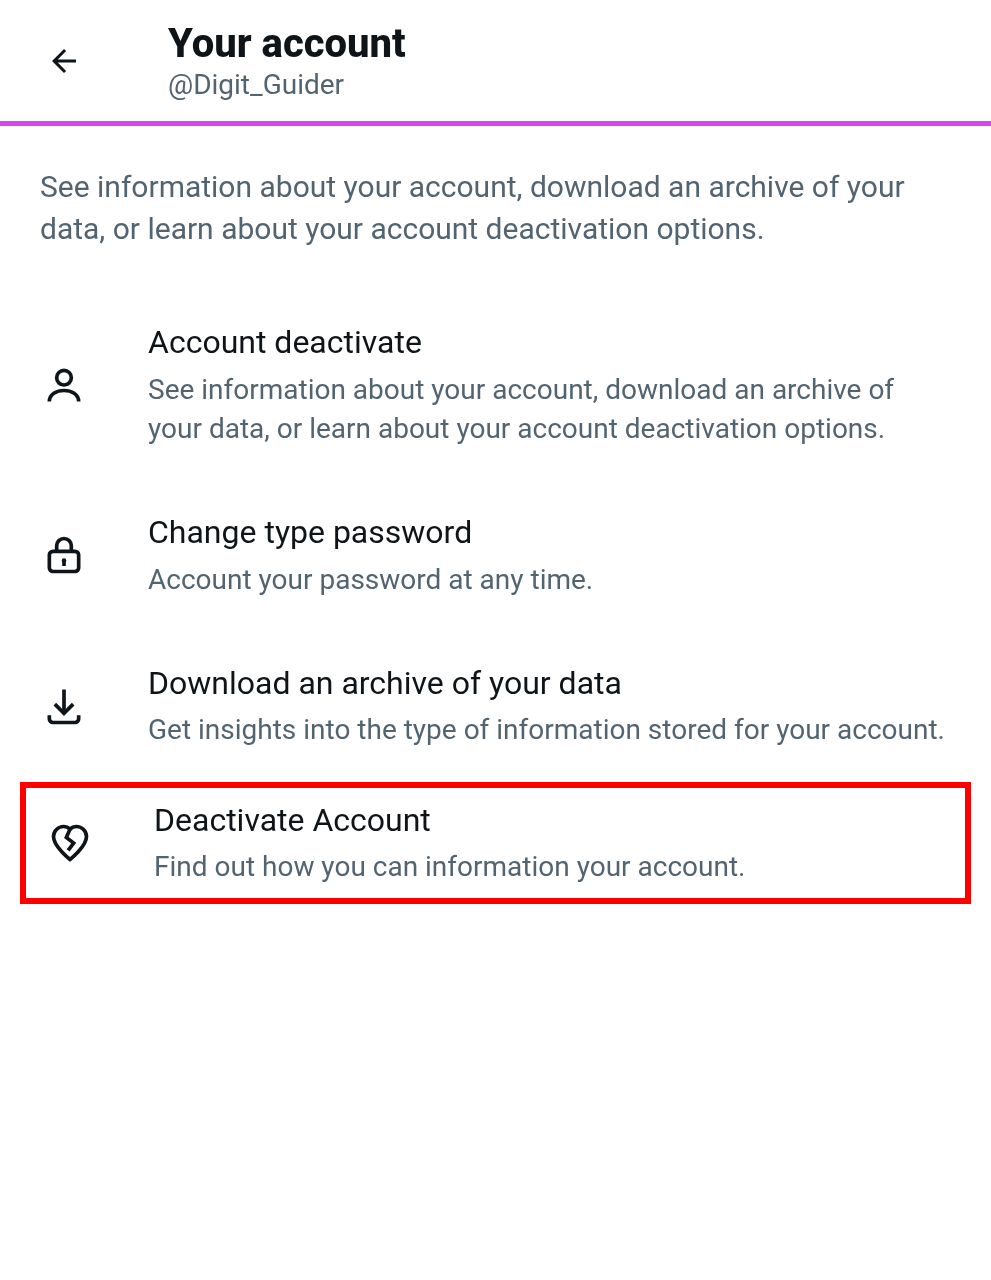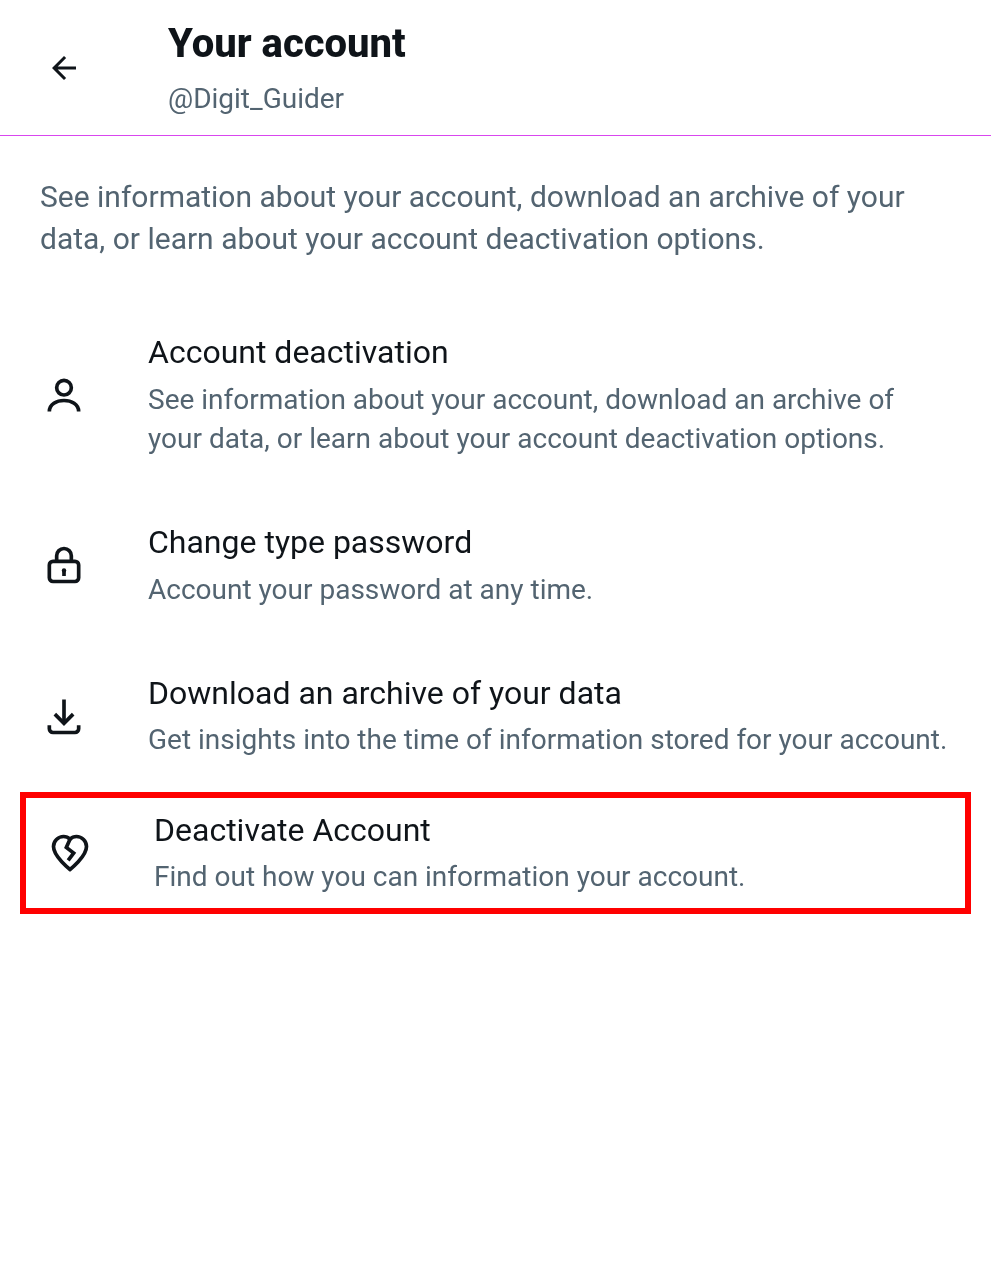--- a/index.html
+++ b/index.html
@@ -18,7 +18,7 @@
       display: flex;
       align-items: center;
       padding: 20px 40px;
-      border-bottom: 1px solid #d946ef;
+      border-bottom: 5px solid #d946ef;
       gap: 80px;
     }
     .back-icon {

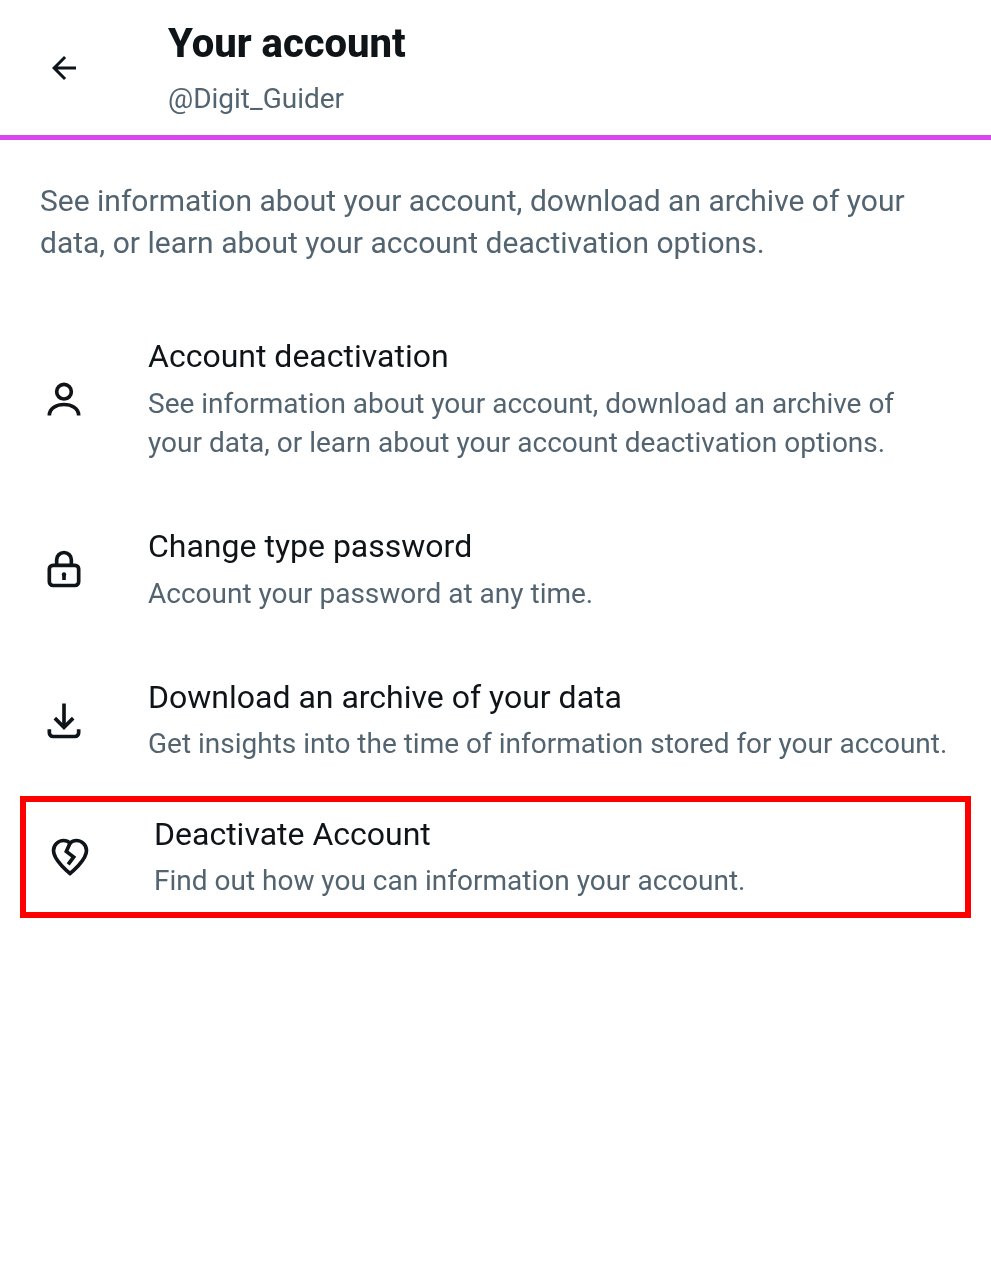--- a/index.html
+++ b/index.html
@@ -46,7 +46,7 @@
     .handle {
       font-size: 28px;
       color: #536471;
-      margin-top: 14px;
+      margin-top: 0;
     }
     .description {
       padding: 40px 40px 40px 40px;

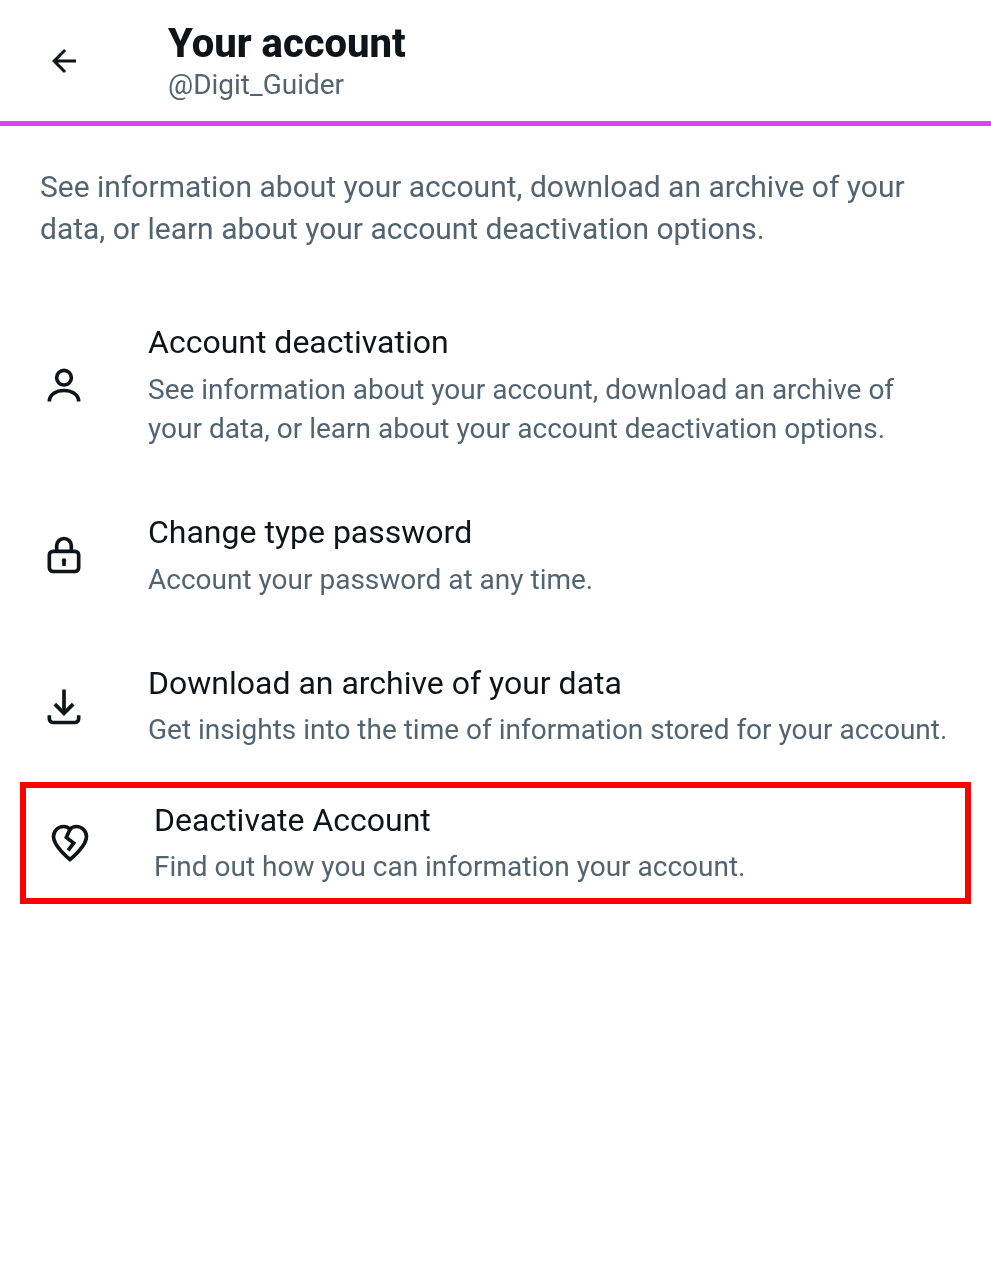--- a/index.html
+++ b/index.html
@@ -127,7 +127,7 @@
       </svg>
     </div>
     <div class="menu-text">
-      <div class="menu-title">Account deactivation</div>
+      <div class="menu-title">Account deactivate</div>
       <div class="menu-subtitle">See information about your account, download an archive of your data, or learn about your account deactivation options.</div>
     </div>
   </div>

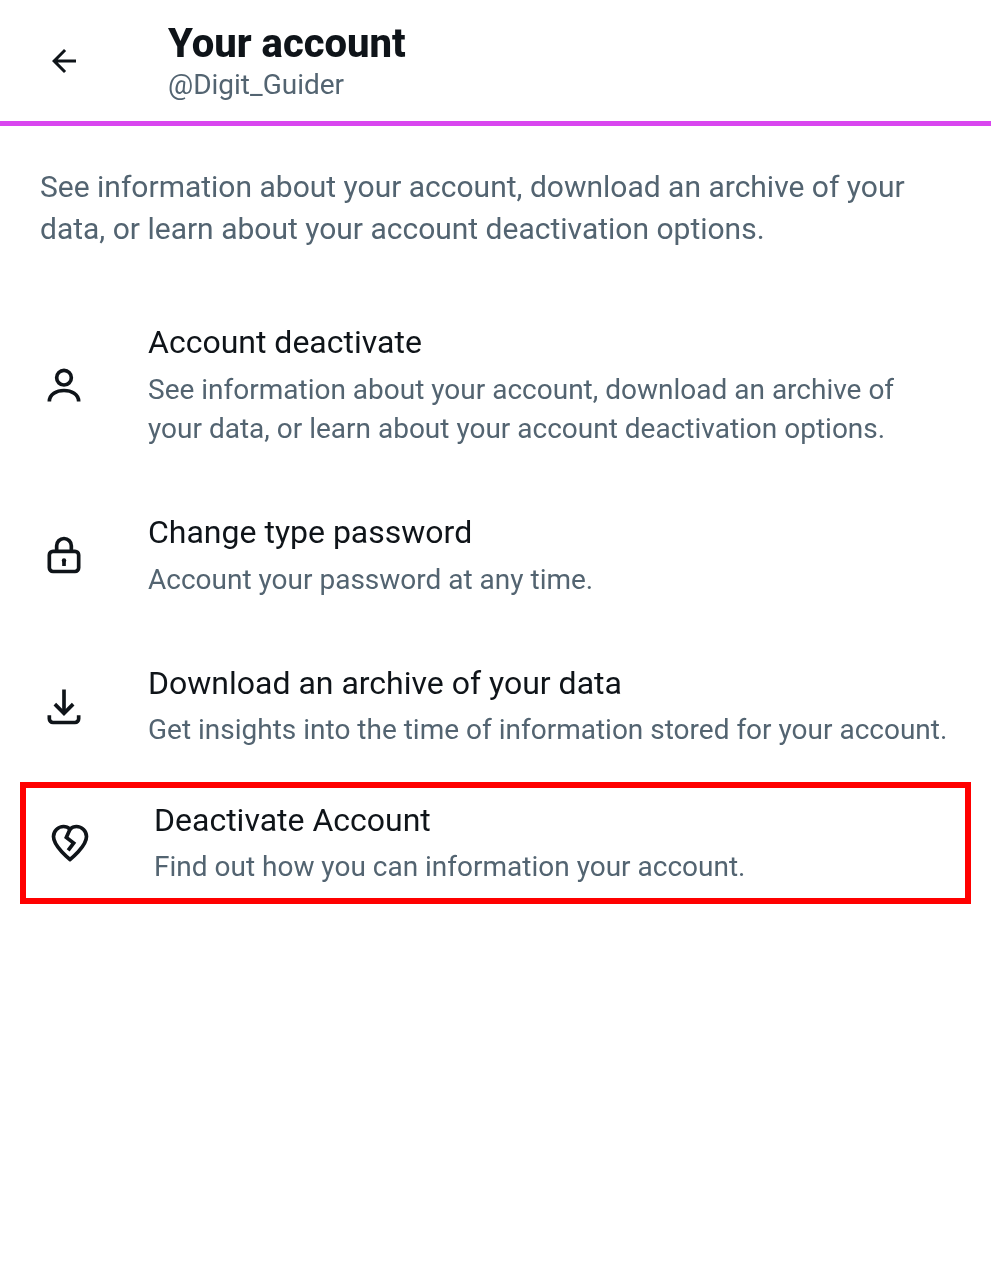--- a/index.html
+++ b/index.html
@@ -157,7 +157,7 @@
     </div>
     <div class="menu-text">
       <div class="menu-title">Download an archive of your data</div>
-      <div class="menu-subtitle">Get insights into the time of information stored for your account.</div>
+      <div class="menu-subtitle">Get insights into the type of information stored for your account.</div>
     </div>
   </div>
 

